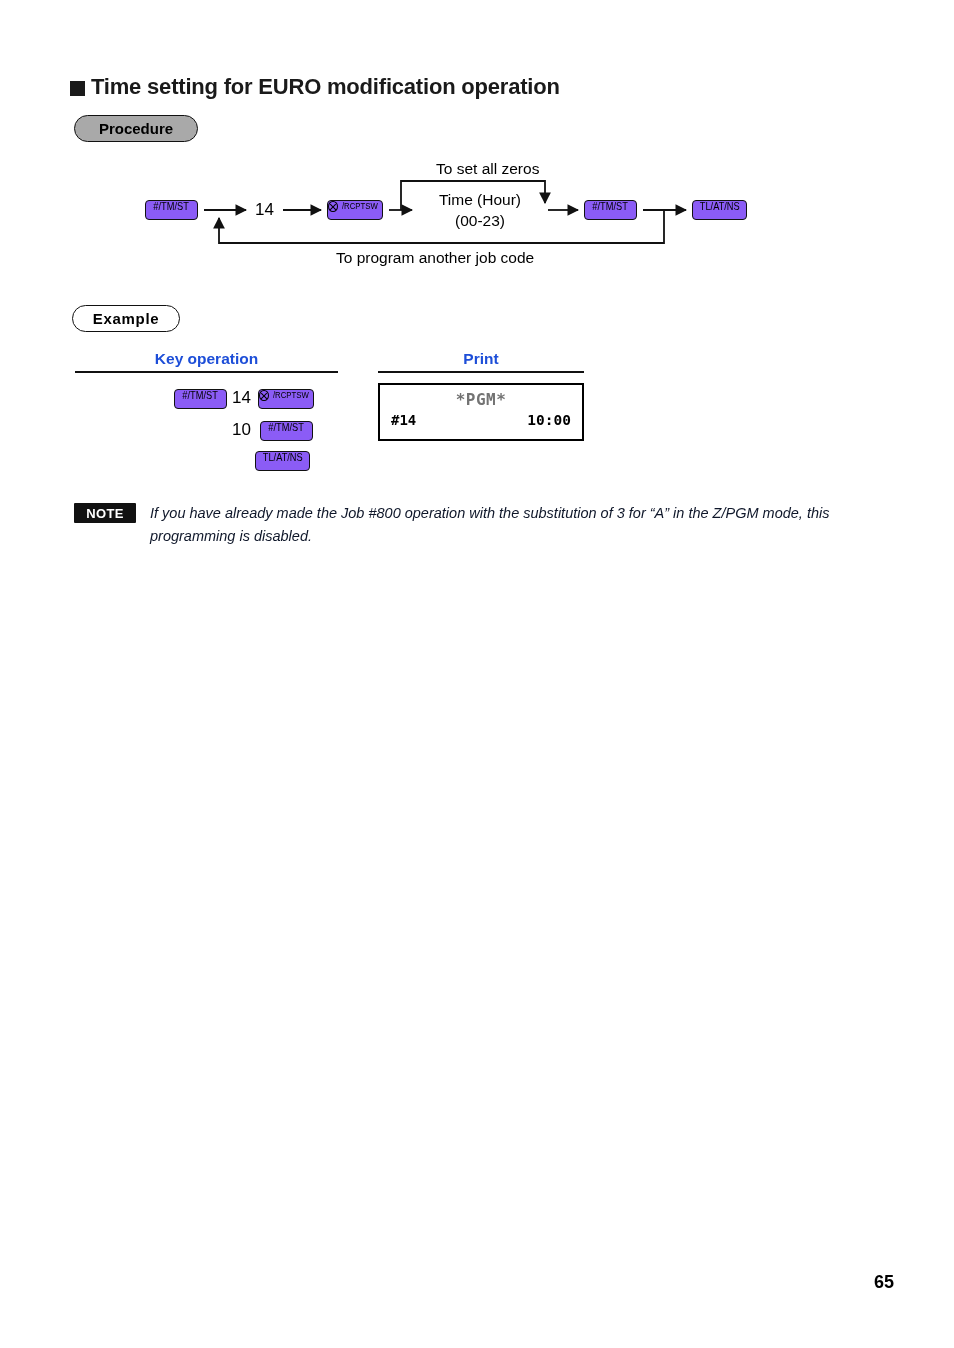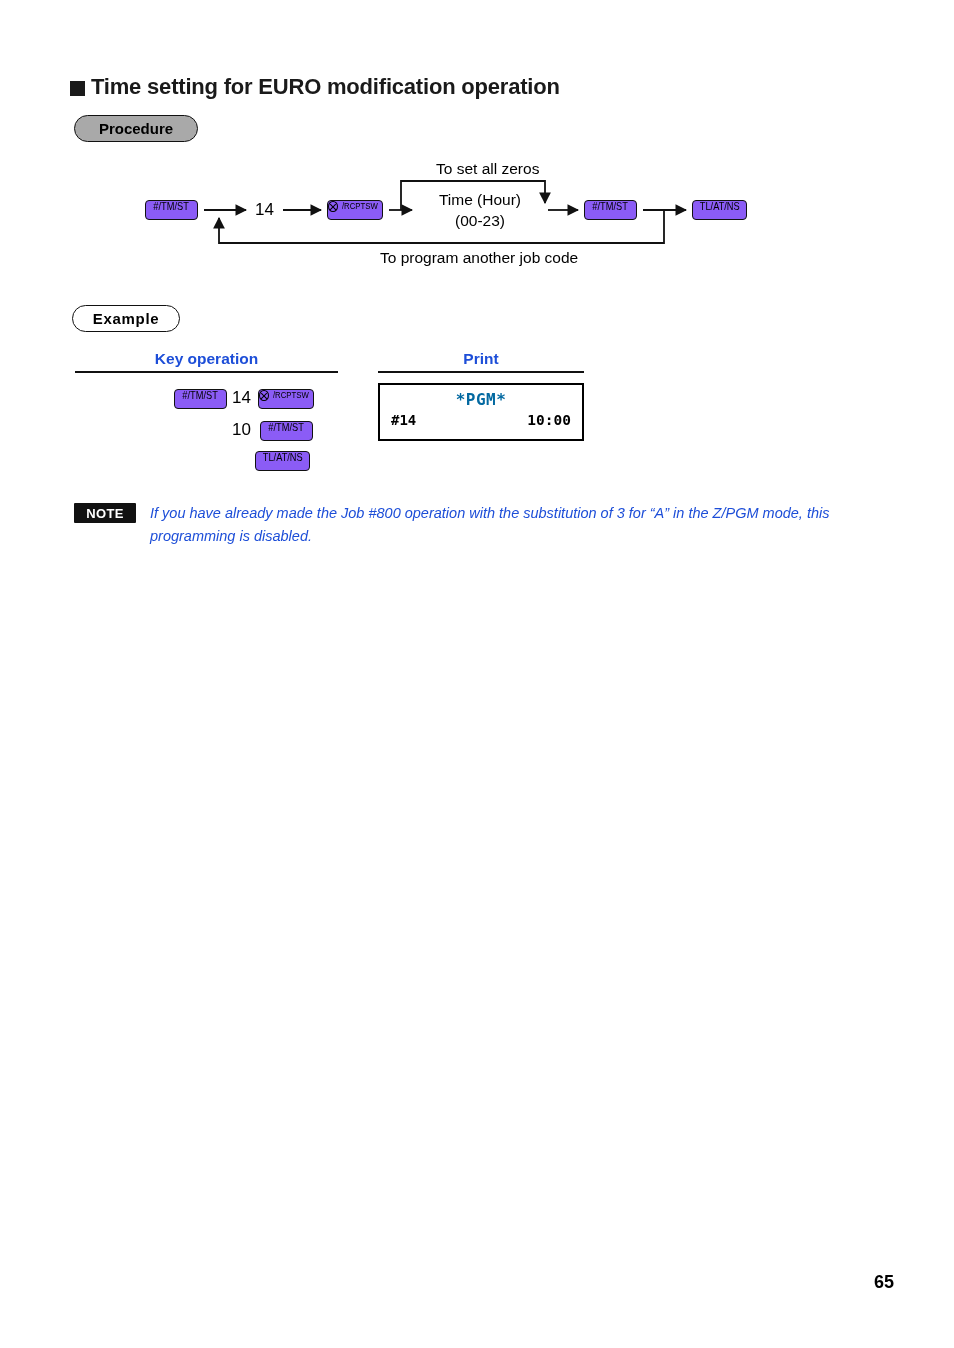--- a/index.html
+++ b/index.html
@@ -281,7 +281,7 @@
   <span class="cap-label">TL/AT/NS</span>
 </div>
 
-<div class="diagram-text" style="left:336px; top:249px;margin-left:44px;">To program another job code</div>
+<div class="diagram-text" style="left:336px; top:249px;">To program another job code</div>
 
 <svg class="connectors">
   <defs>

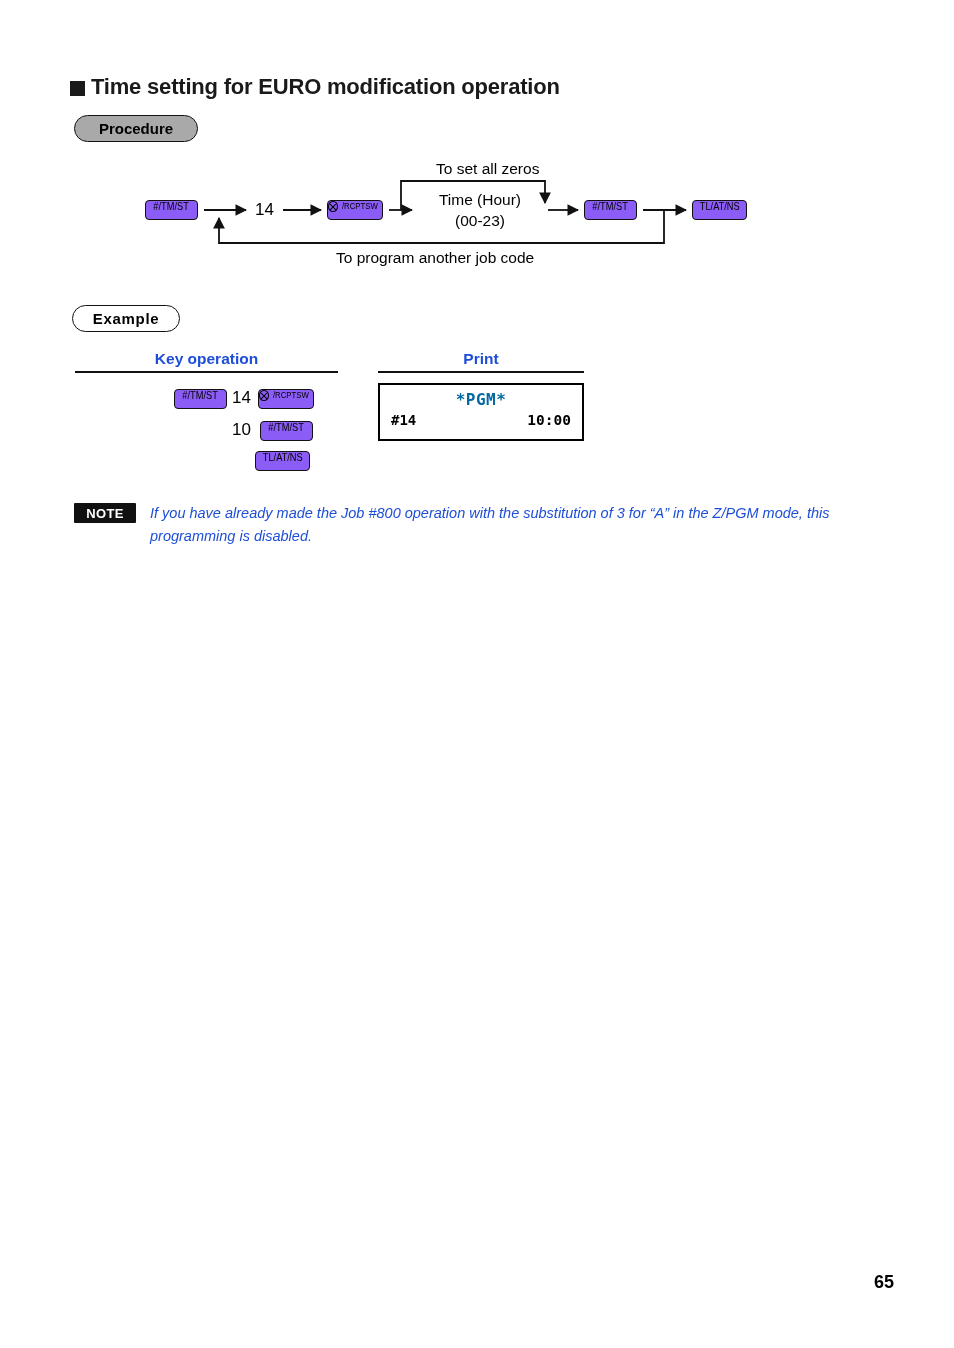--- a/index.html
+++ b/index.html
@@ -201,7 +201,7 @@
     font-size: 16px;
     font-weight: bold;
     letter-spacing: 0.5px;
-    color: #0369a1;
+    color: #737373;
   }
   .receipt-job {
     position: absolute;

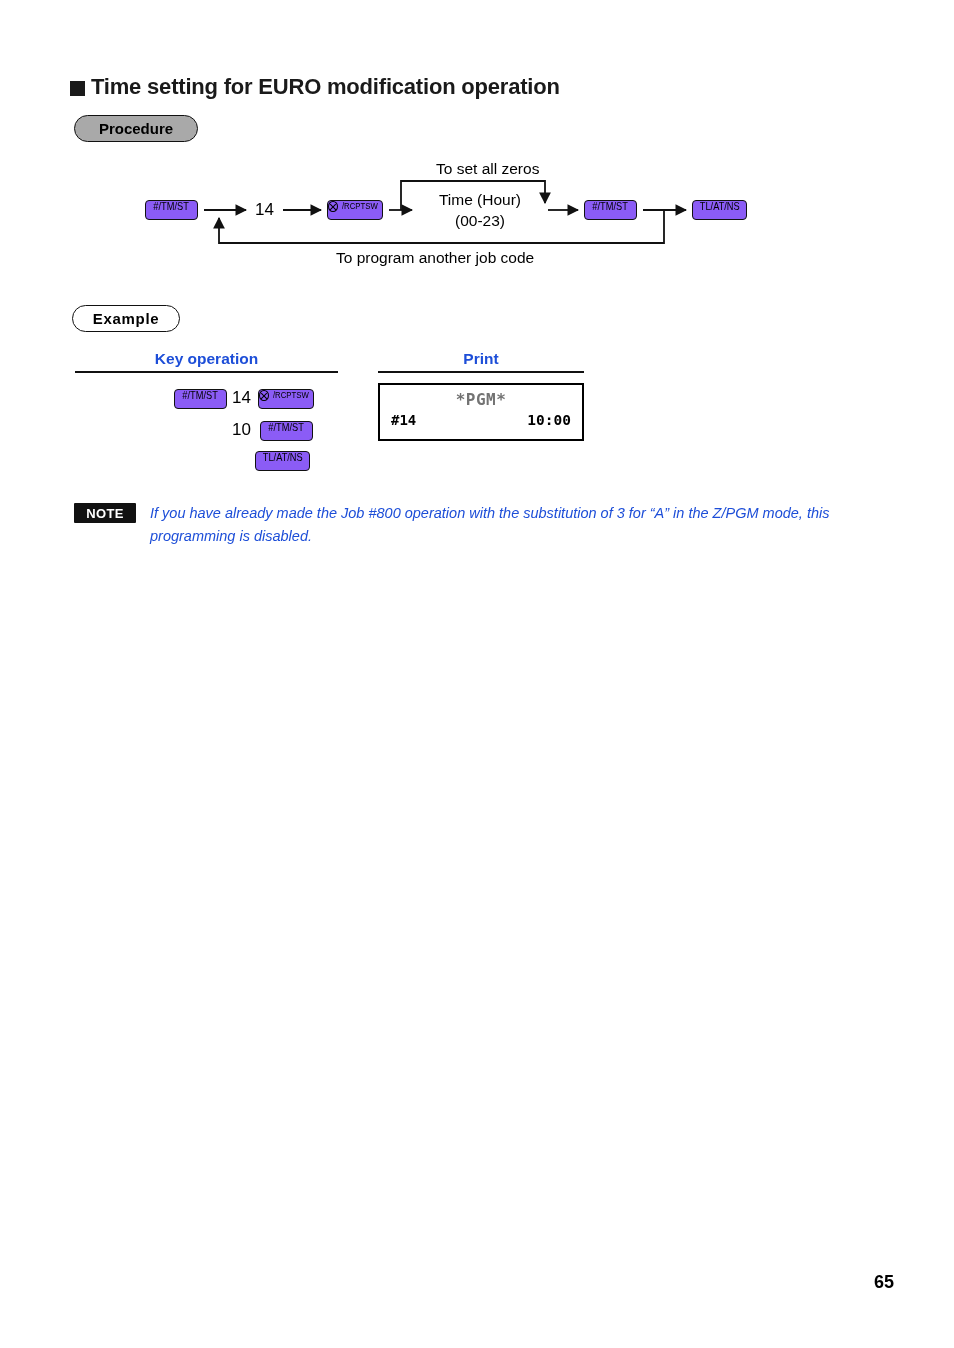--- a/index.html
+++ b/index.html
@@ -232,7 +232,7 @@
     font-size: 14.5px;
     font-style: italic;
     line-height: 1.62;
-    color: #1d4ed8;
+    color: #0f172a;
   }
 
   

